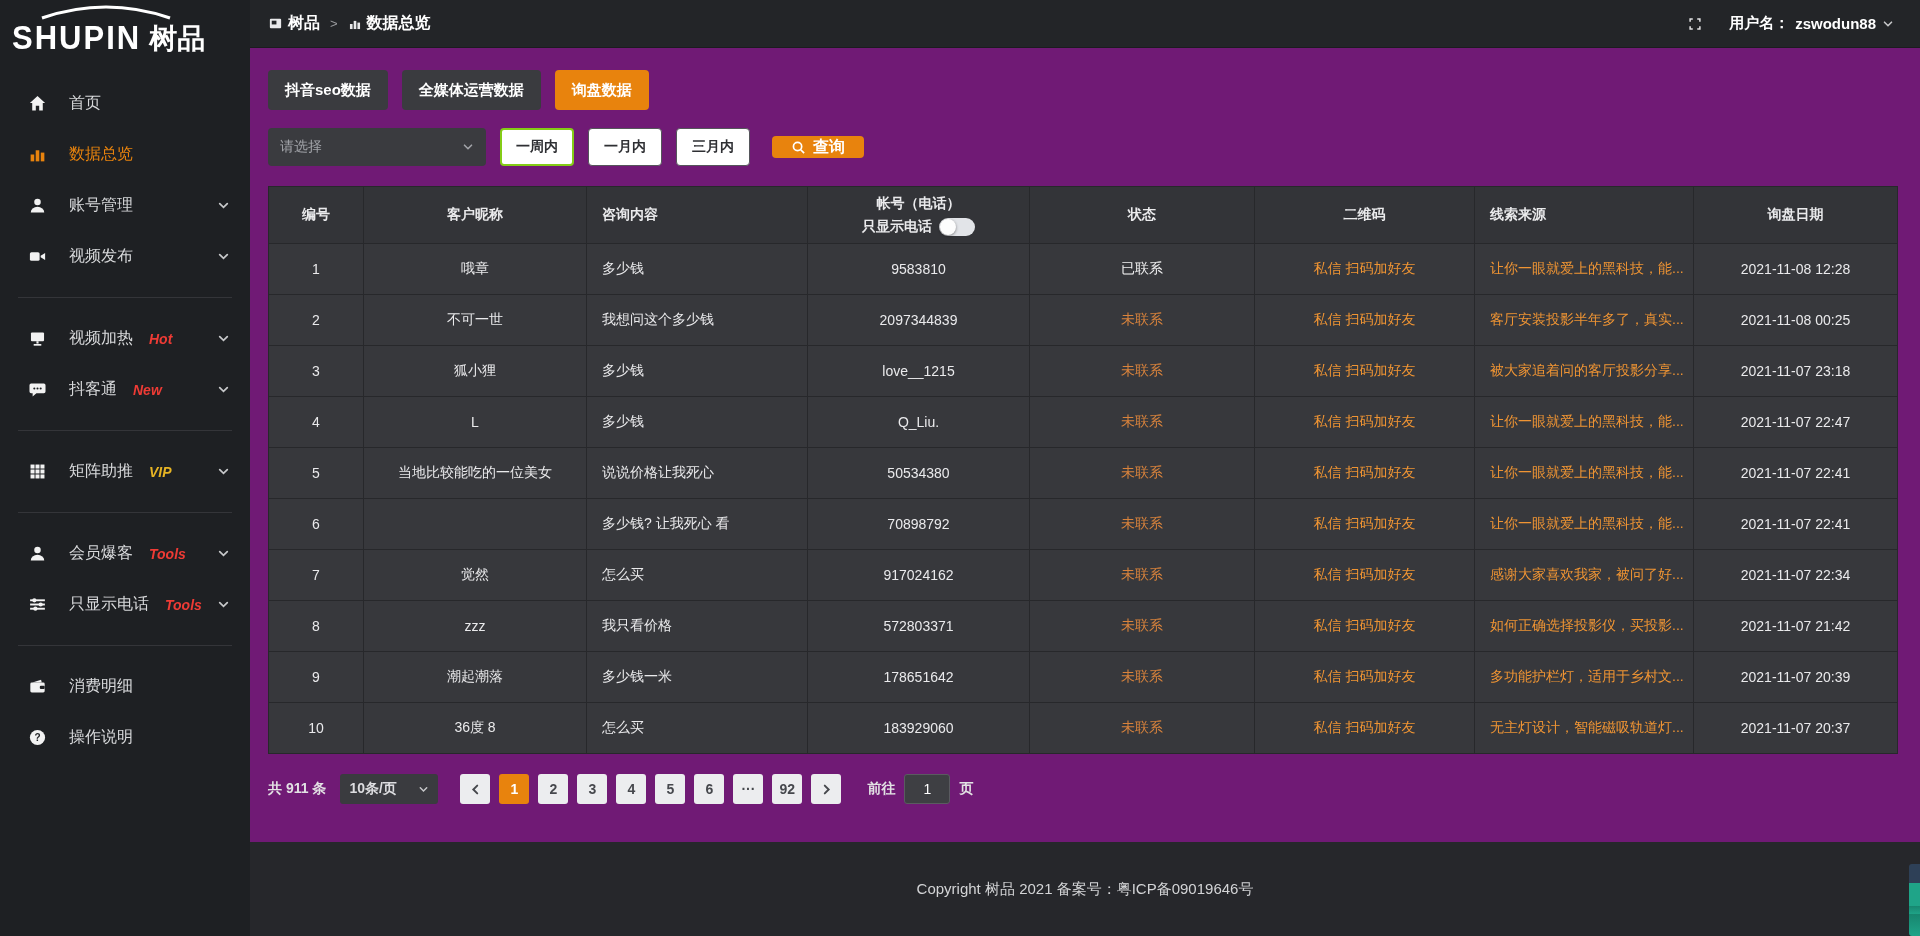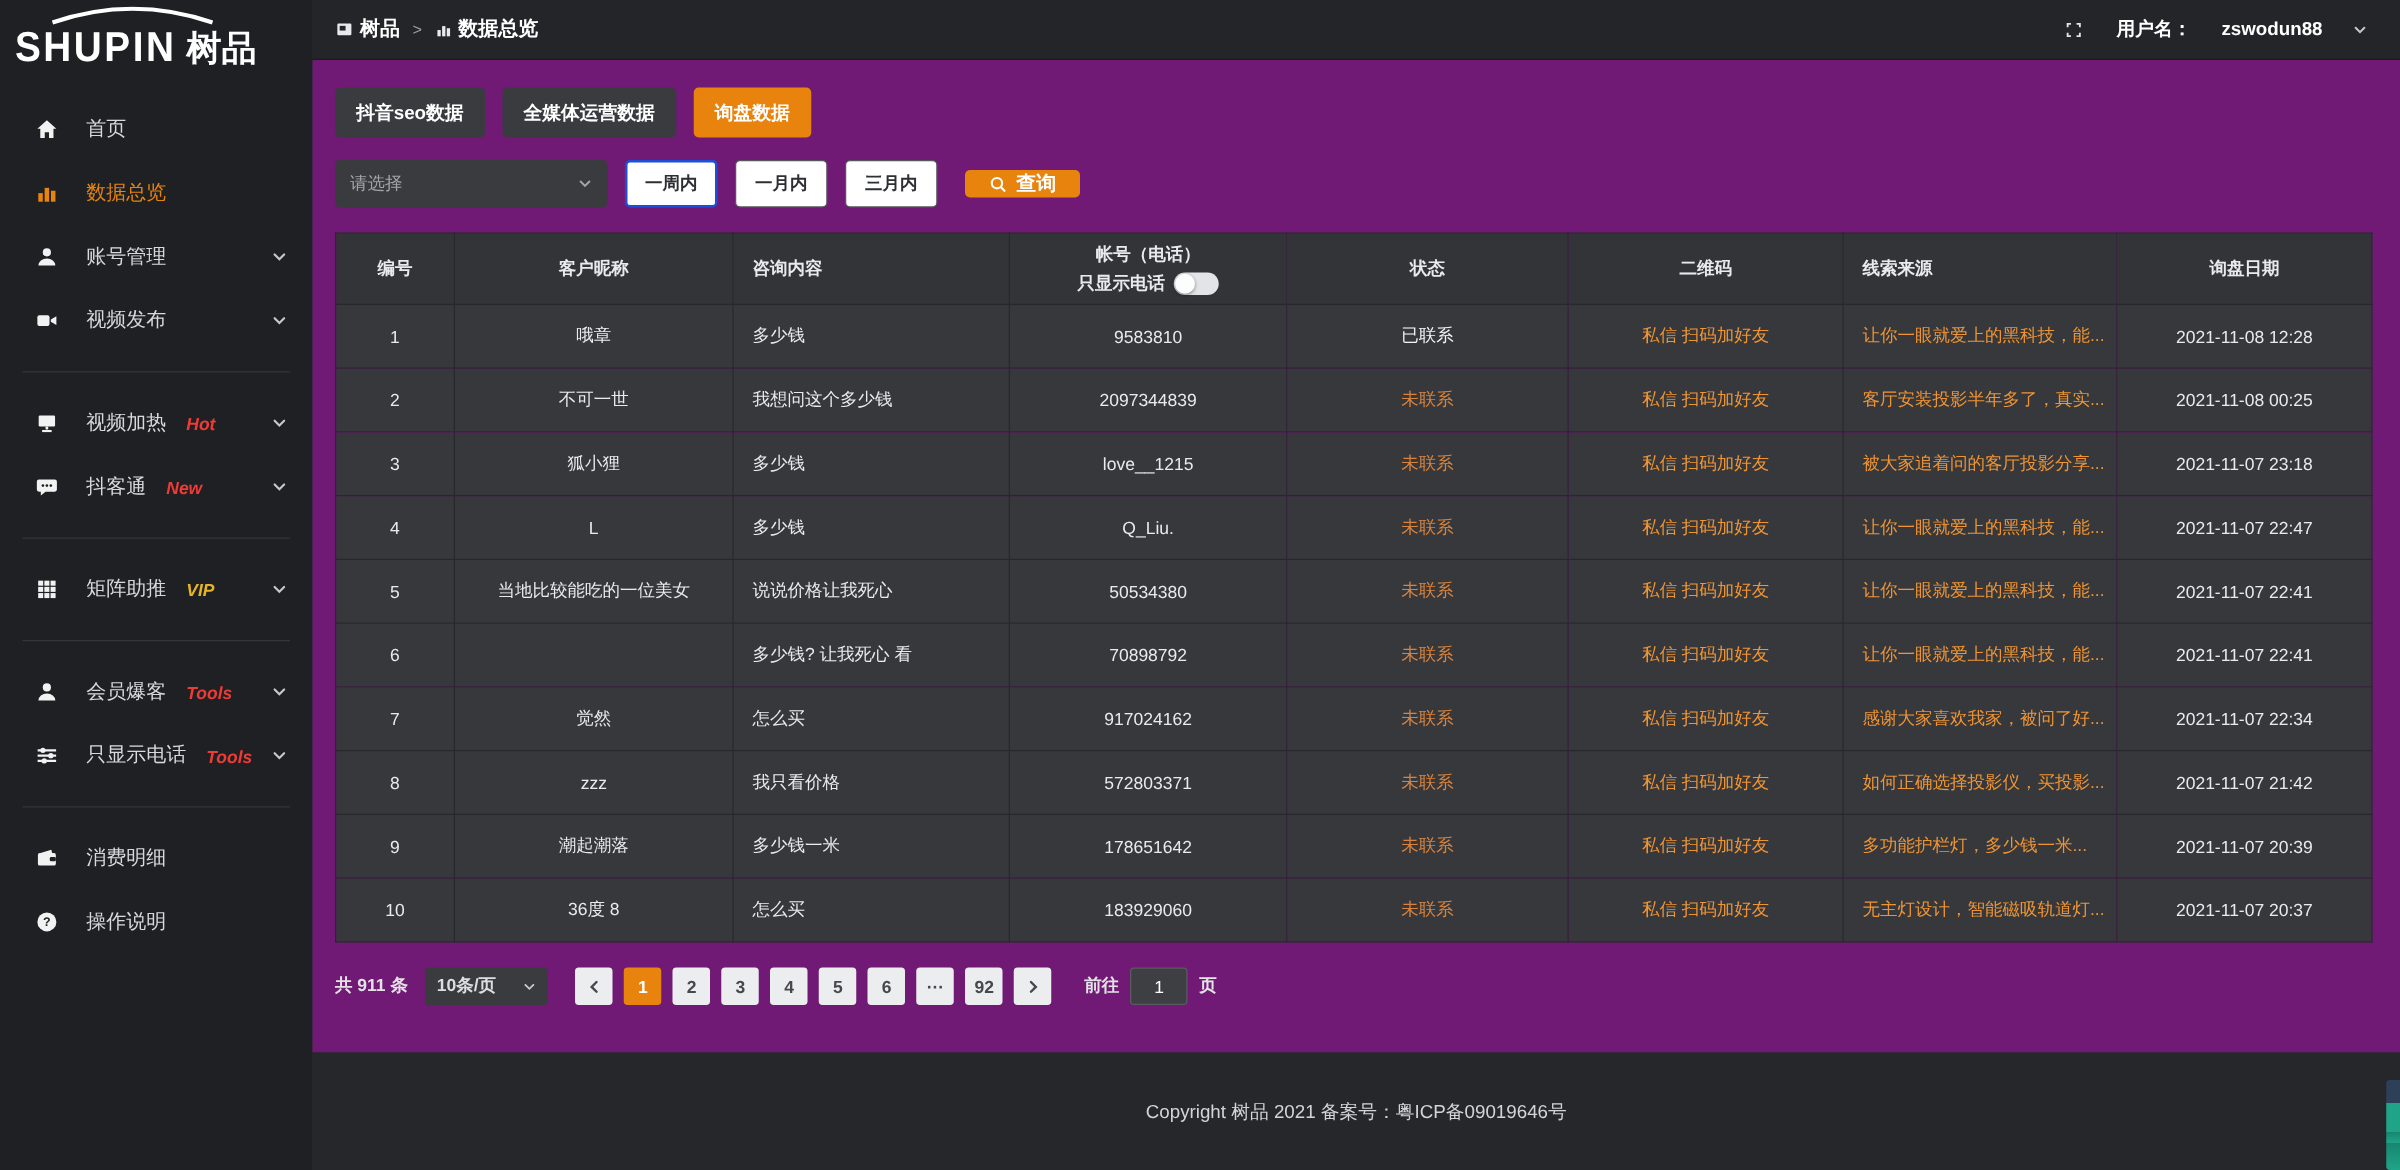--- a/index.html
+++ b/index.html
@@ -35,7 +35,7 @@
   .crumb-icon { display:flex; color:#e9e9eb; }
   .top-right { display:flex; align-items:center; gap:26px; }
   .fs-icon { display:flex; color:#e3e3e5; cursor:pointer; }
-  .user-box { display:flex; align-items:center; gap:24px; font-size:15px; font-weight:bold; color:#fff; cursor:pointer; }
+  .user-box { display:flex; align-items:center; gap:6px; font-size:15px; font-weight:bold; color:#fff; cursor:pointer; }
   
   .content { flex:1; padding:22px 22px 0 18px; background:#701a75; }
   .tabs-row { display:flex; gap:14px; margin-bottom:18px; }

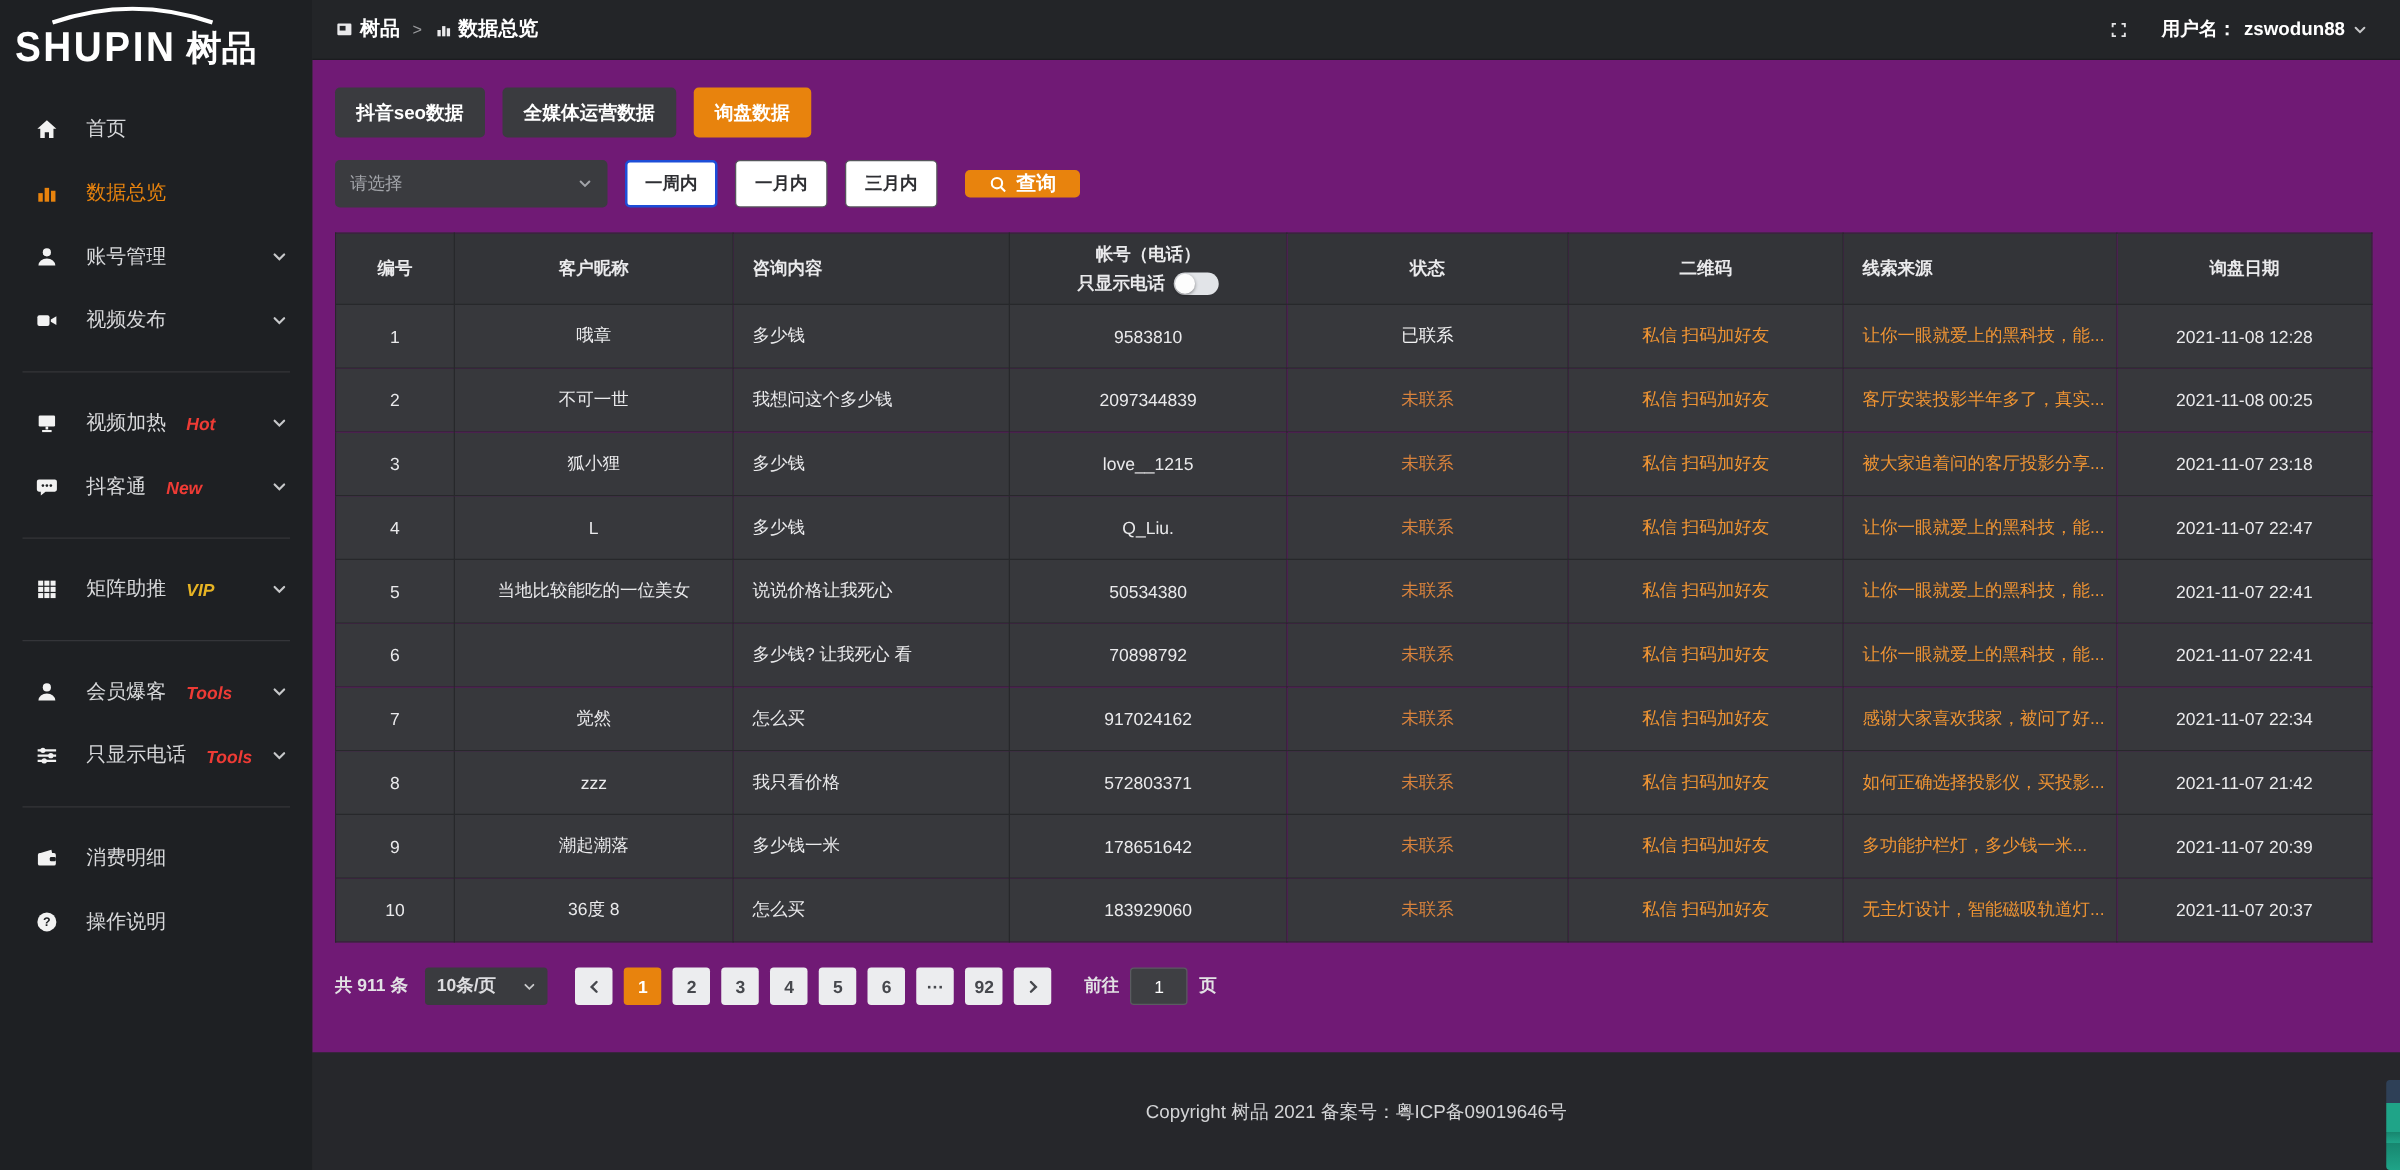--- a/index.html
+++ b/index.html
@@ -48,7 +48,7 @@
   .select .chevron { color:#a2a4a9; }
   .range-btn { width:74px; height:38px; background:#ffffff; color:#2e2f33; border:1px solid #55565b;
     border-radius:4px; font-size:14px; font-weight:bold; display:flex; align-items:center; justify-content:center; cursor:pointer; }
-  .range-btn.active { border:2px solid #1d4ed8; }
+  .range-btn.active { border:2px solid #84cc16; }
   .query-btn { height:22px; padding:0 19px; margin-left:8px; background:#e8830d; border:none; border-radius:4px;
     color:#fff; font-size:16px; font-weight:bold; display:flex; align-items:center; gap:7px; cursor:pointer; }
   

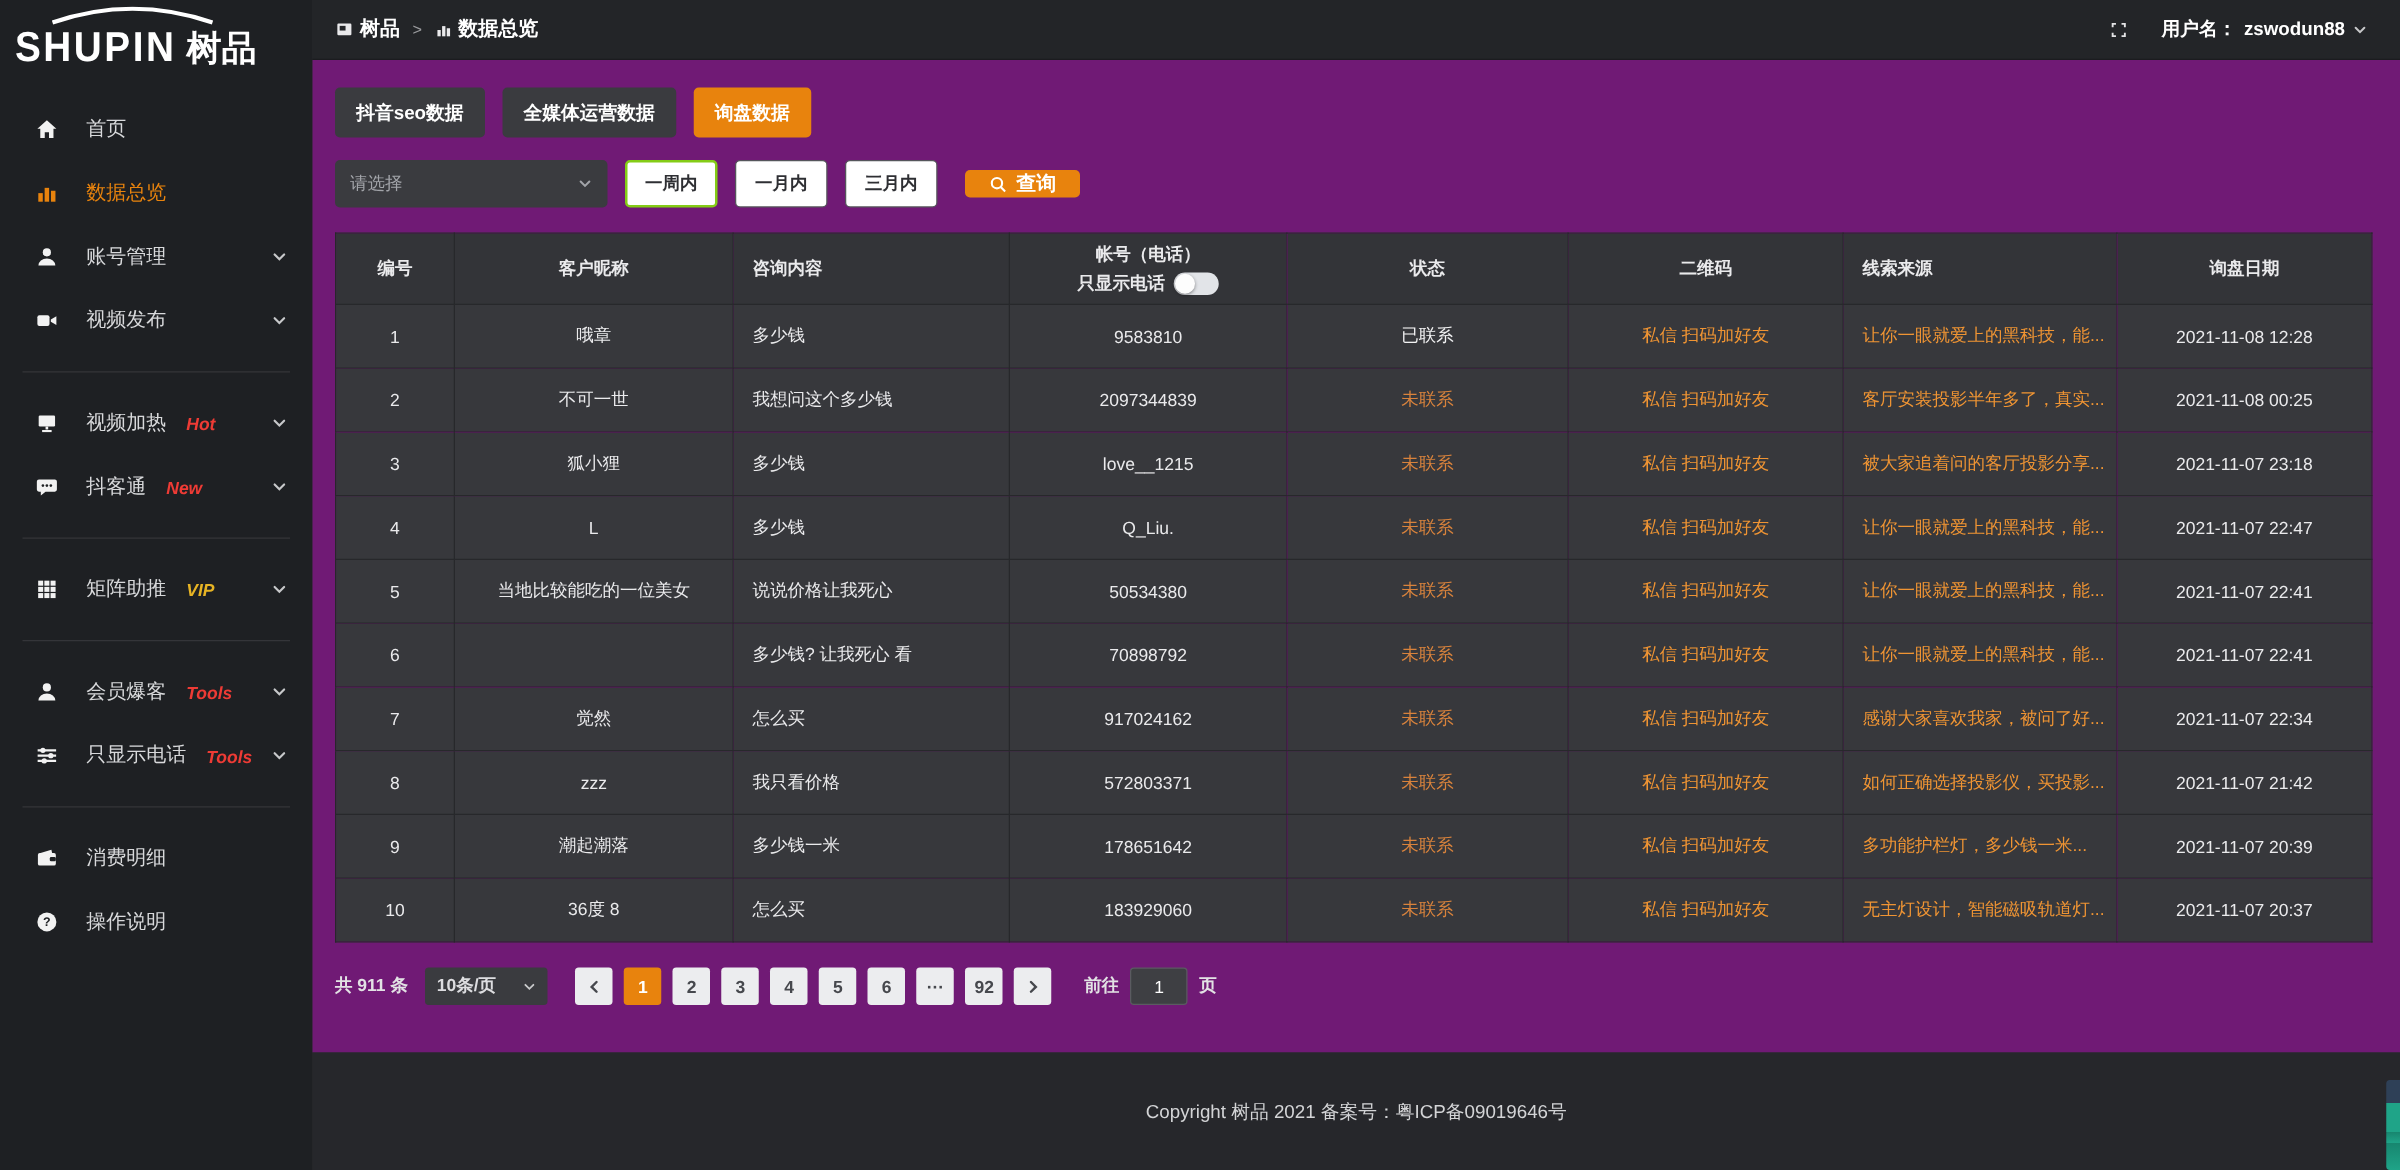--- a/index.html
+++ b/index.html
@@ -455,7 +455,7 @@
             <td>178651642</td>
             <td class="status-pending">未联系</td>
             <td class="link">私信 扫码加好友</td>
-            <td class="left link">多功能护栏灯，多少钱一米...</td>
+            <td class="left link">多功能护栏灯，适用于乡村文...</td>
             <td>2021-11-07 20:39</td>
           </tr>
           <tr>

